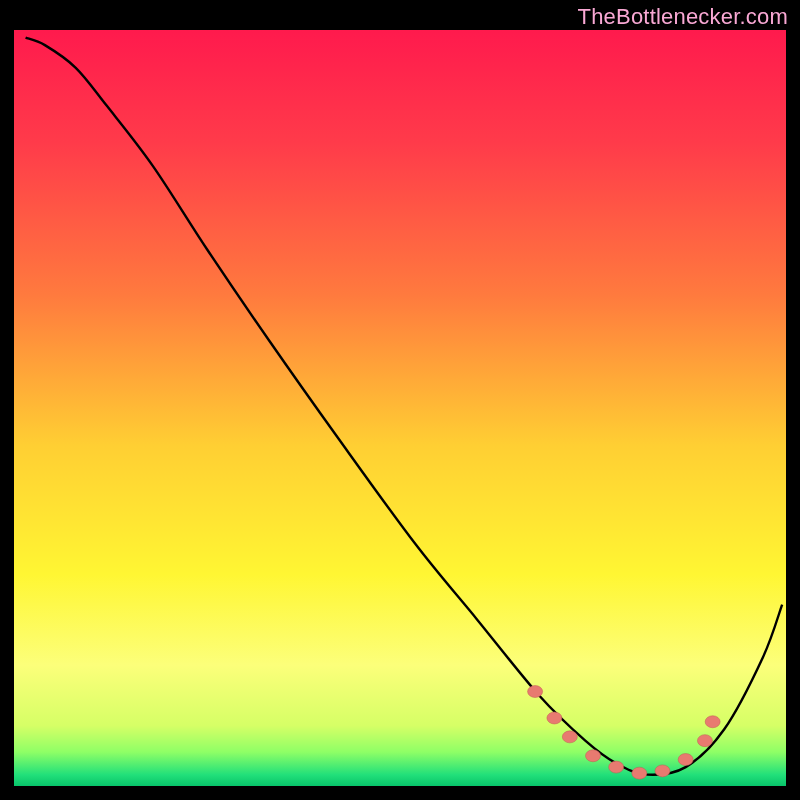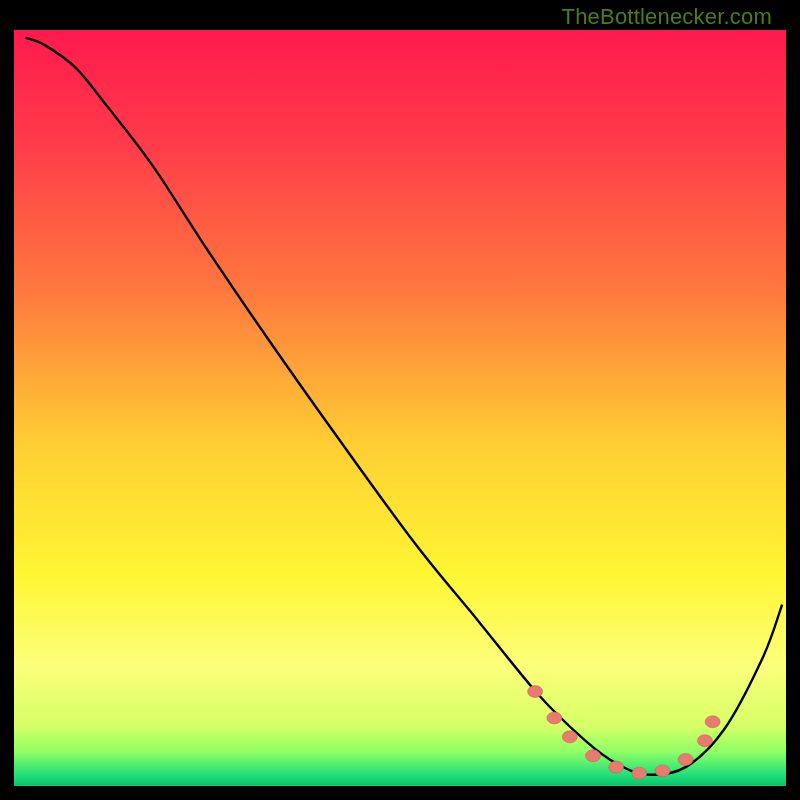--- a/index.html
+++ b/index.html
@@ -29,8 +29,8 @@
   .attribution {
     position: absolute;
     top: 4px;
-    right: 28px;
-    color: #4d7c0f;
+    right: 12px;
+    color: #f9a8d4;
     font-size: 22px;
     font-weight: 500;
     letter-spacing: 0.2px;

